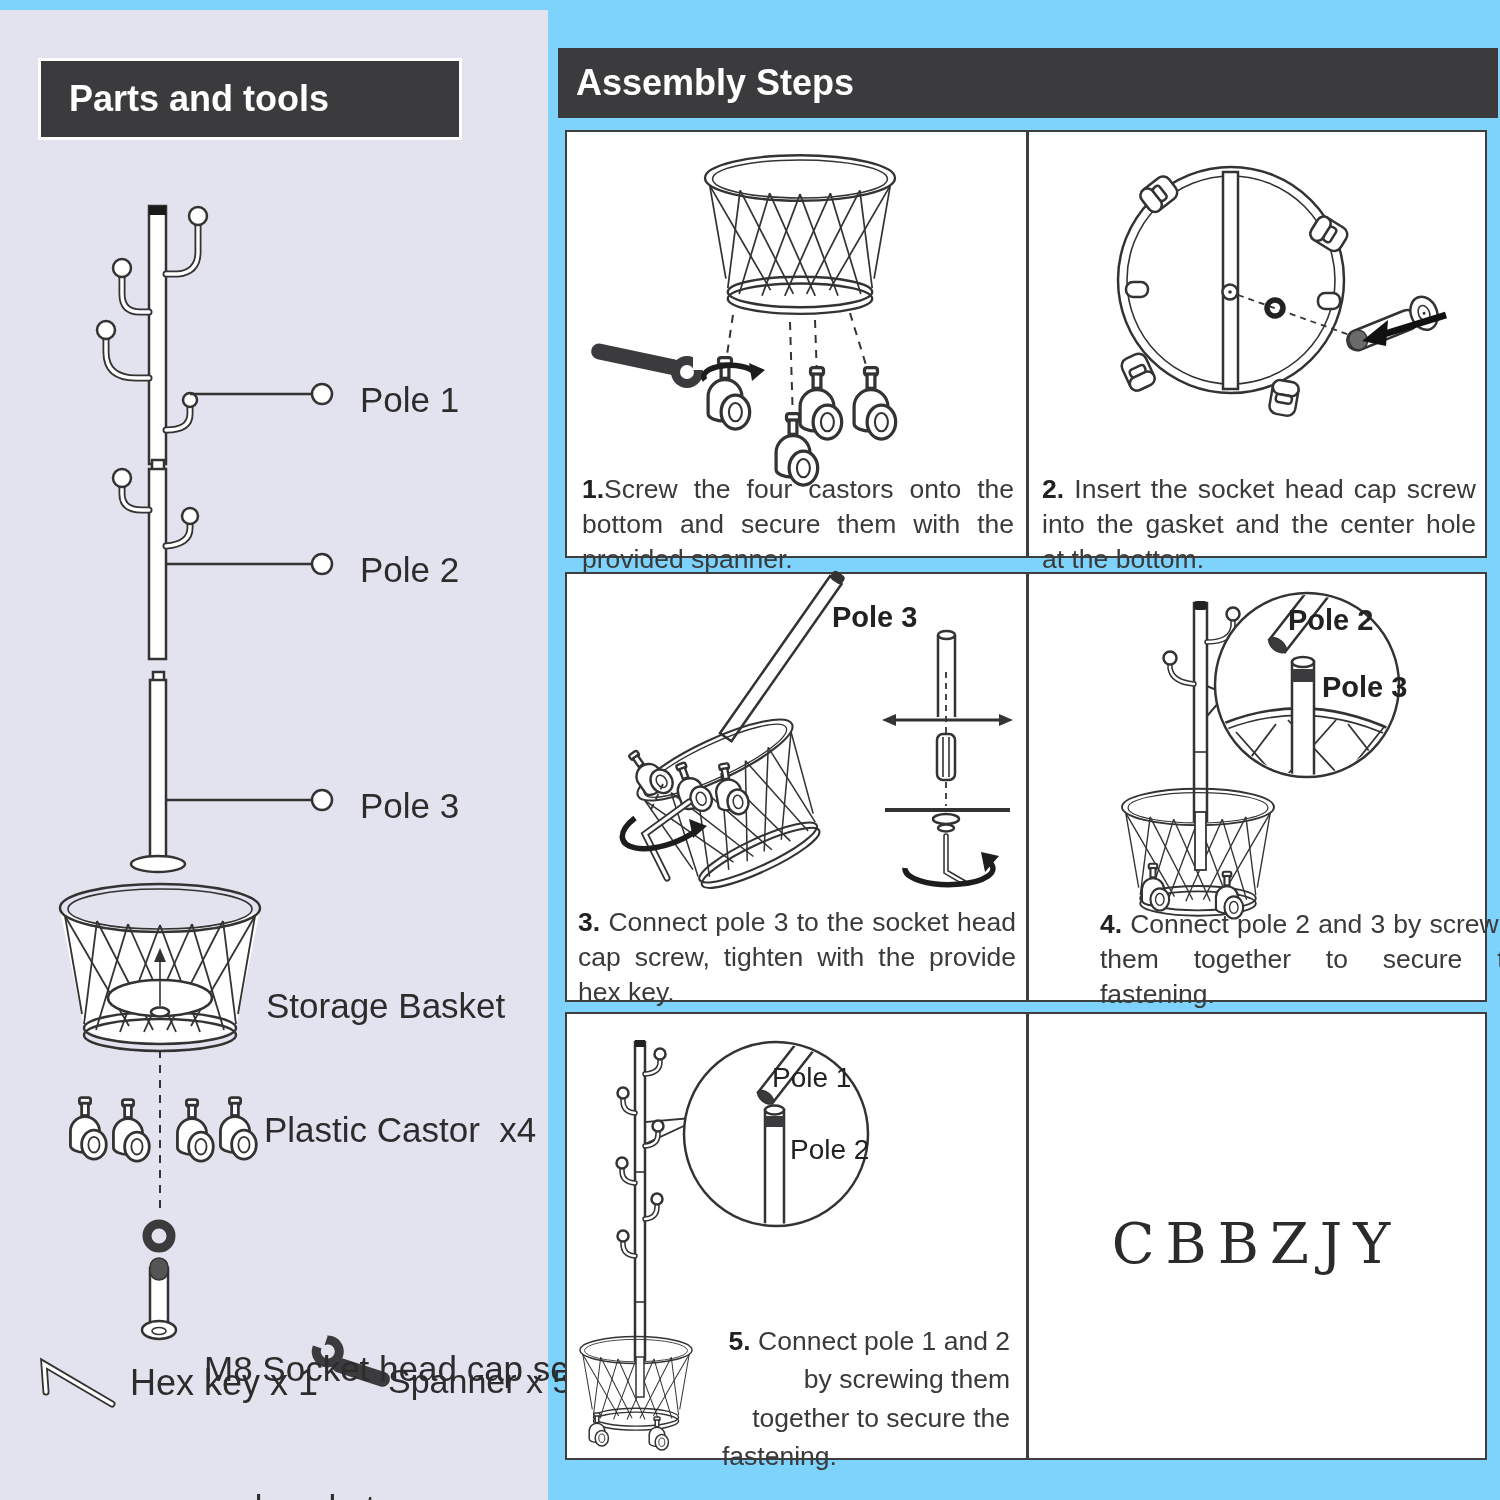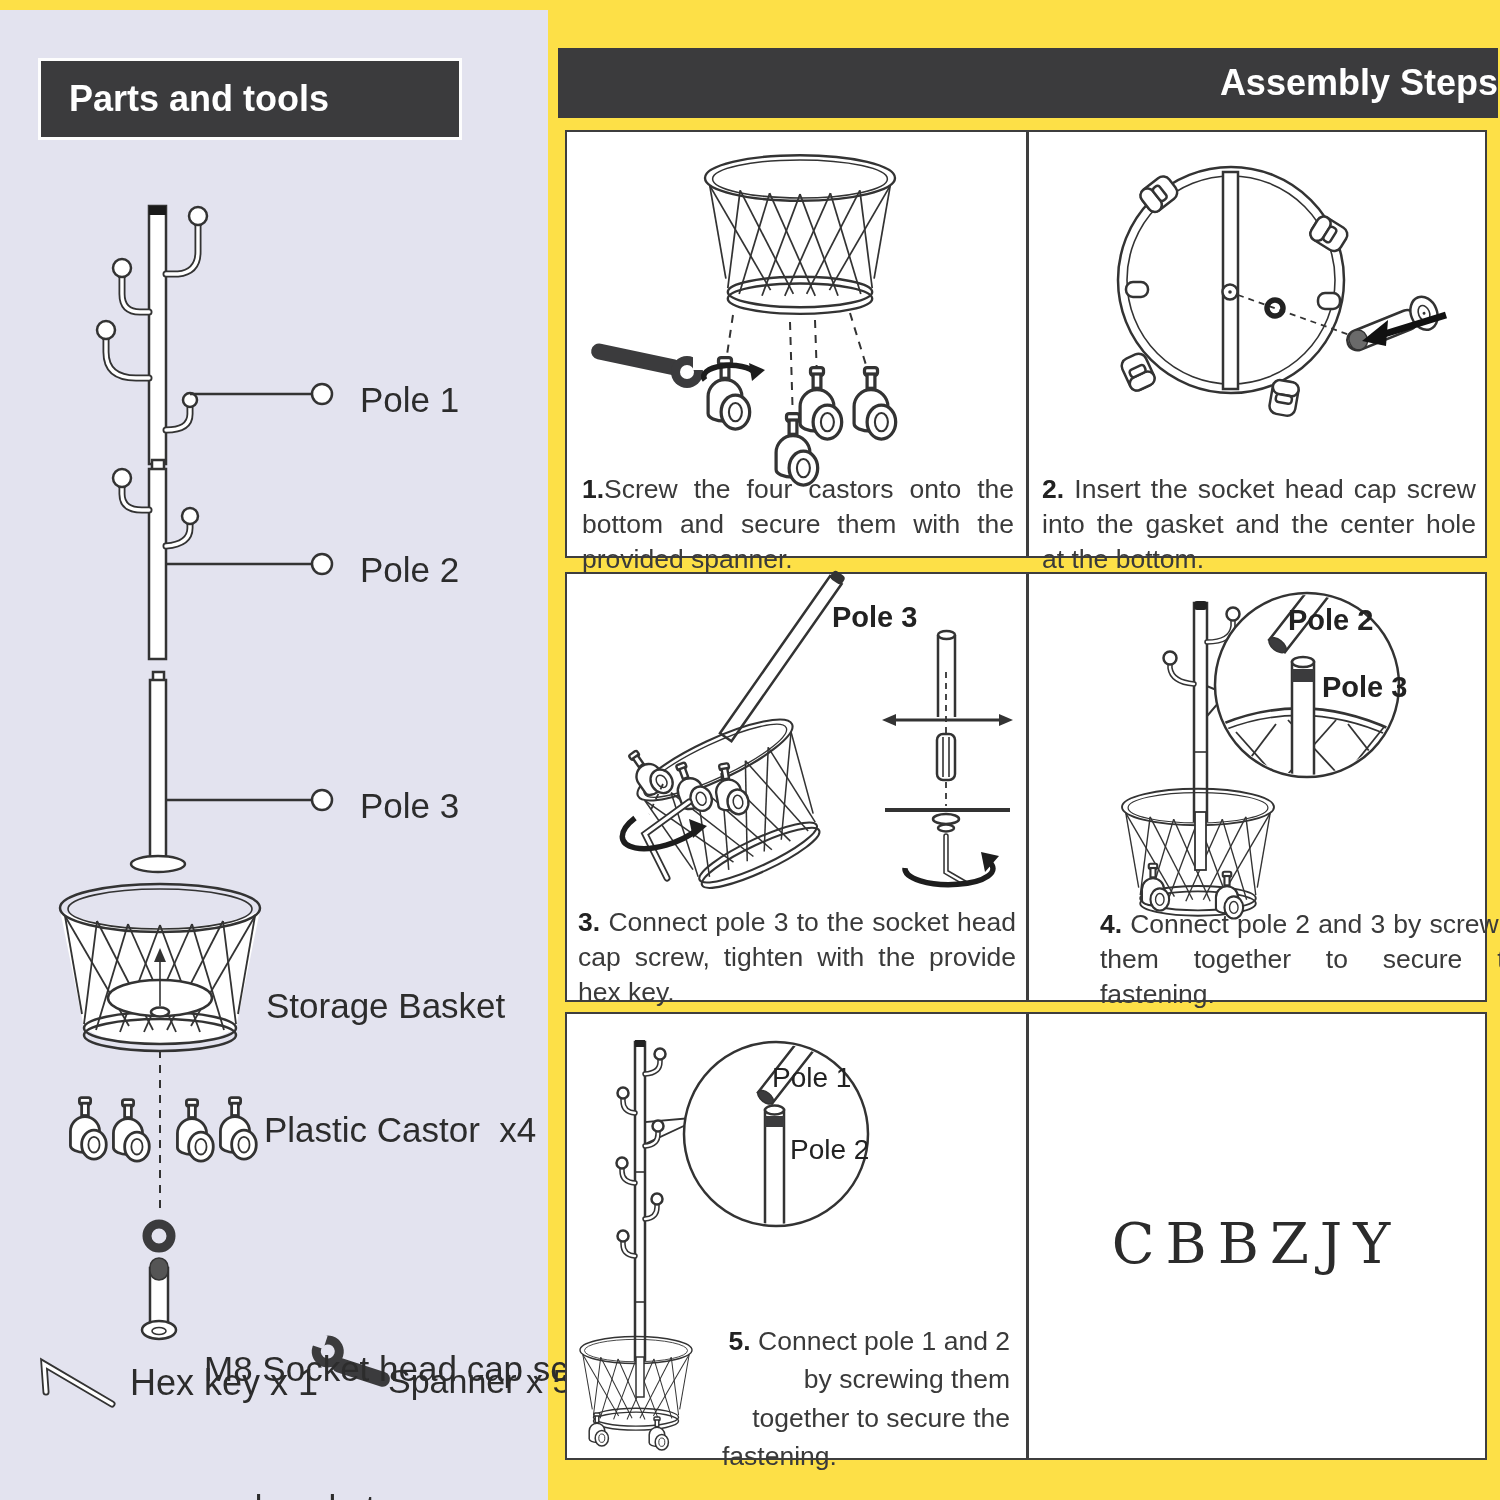--- a/index.html
+++ b/index.html
@@ -3,7 +3,7 @@
 <meta charset="utf-8">
 <style>
   html,body{margin:0;padding:0;background:#fff;}
-  #page{position:relative;width:1500px;height:1500px;background:#fde047;overflow:hidden;
+  #page{position:relative;width:1500px;height:1500px;background:#7dd3fc;overflow:hidden;
         font-family:"Liberation Sans",sans-serif;color:#2e2e2e;}
   
   #left-panel{position:absolute;left:0;top:10px;width:548px;height:1490px;background:#e3e3ef;}

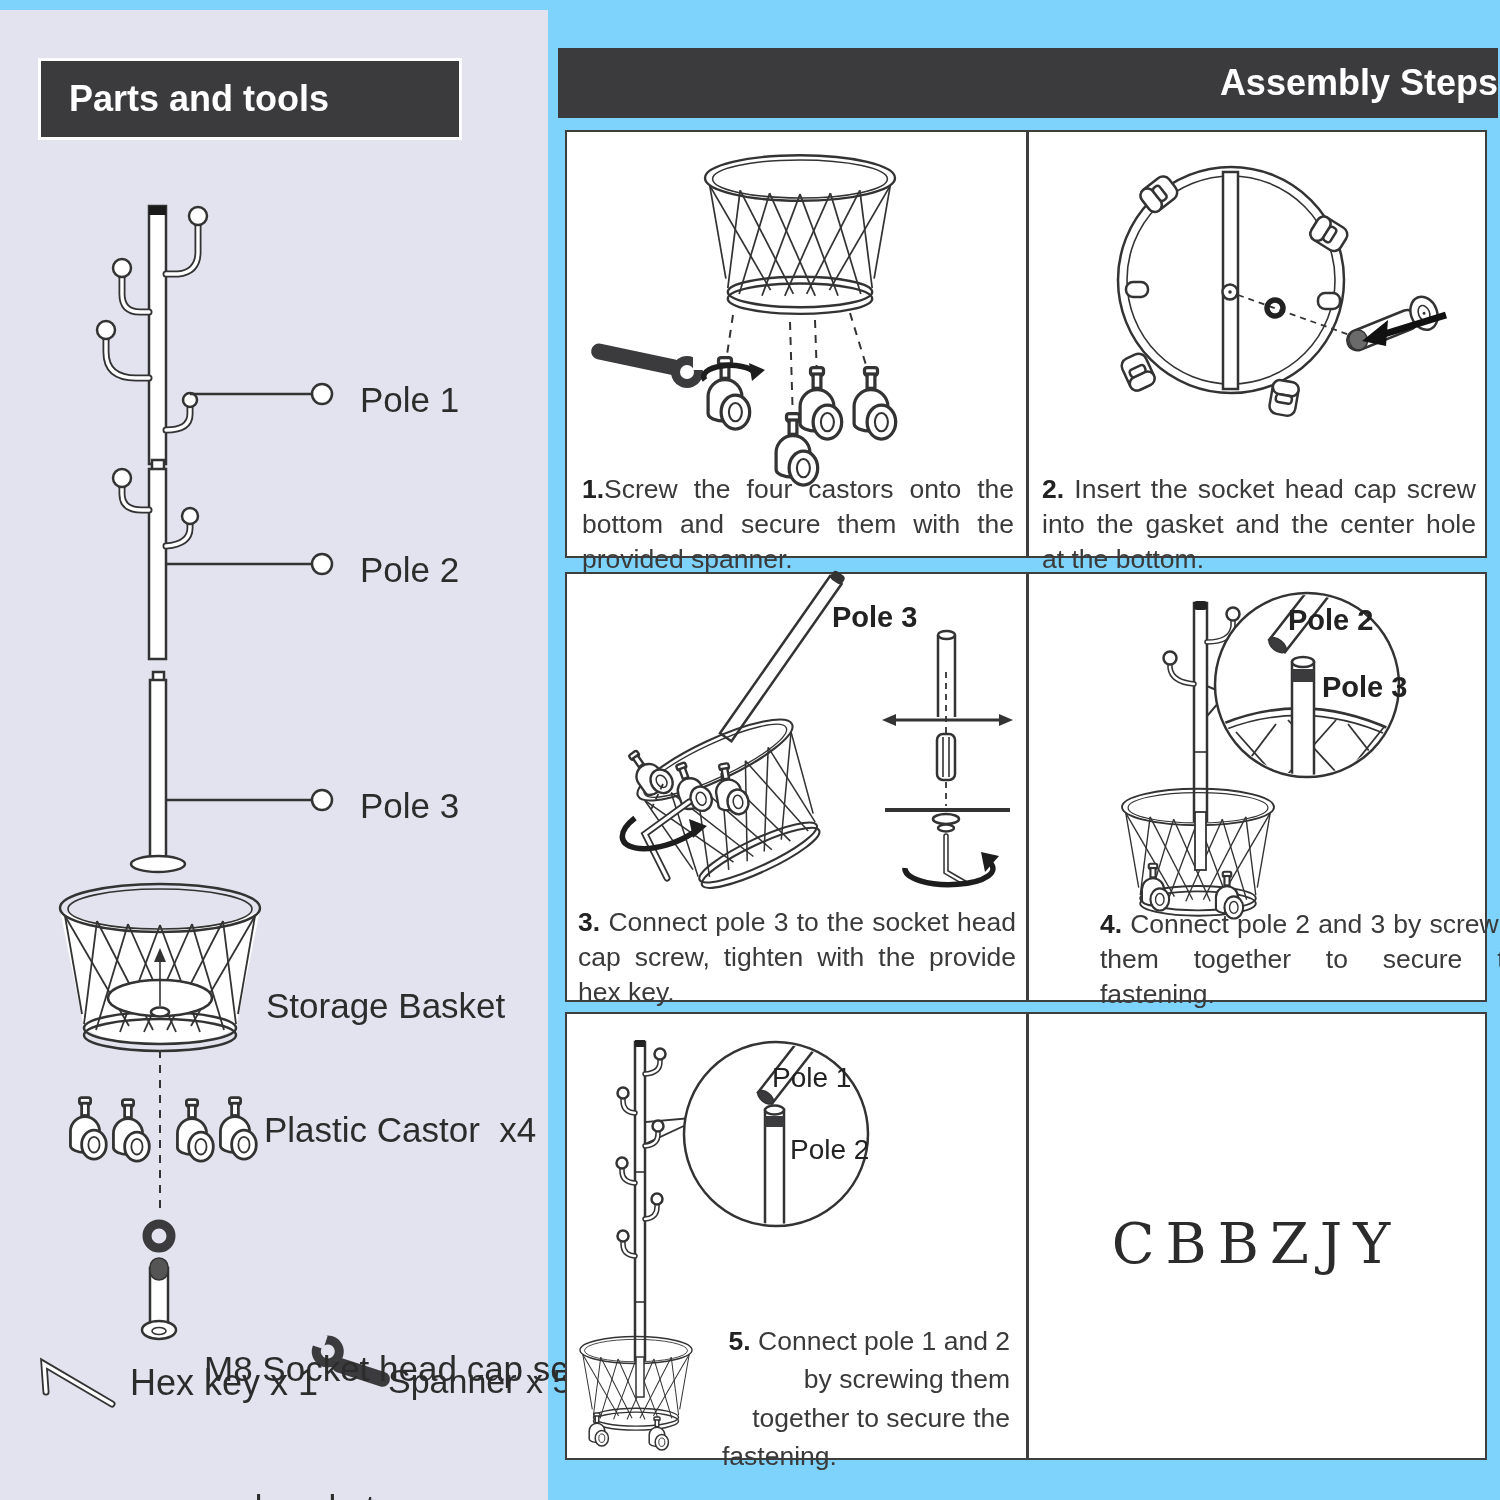--- a/index.html
+++ b/index.html
@@ -10,7 +10,7 @@
   .hdr{position:absolute;background:#3b3b3d;color:#fff;font-weight:bold;font-size:36px;
        display:flex;align-items:center;box-sizing:border-box;border:3px solid #fdfdfd;}
   #parts-hdr{left:38px;top:48px;width:424px;height:82px;padding-left:28px;}
-  #steps-hdr{left:558px;top:48px;width:940px;height:70px;padding-left:30px;border:none;justify-content:flex-end;}
+  #steps-hdr{left:558px;top:48px;width:940px;height:70px;padding-left:18px;border:none;}
   .plabel{position:absolute;font-size:35px;color:#2c2c2c;white-space:pre;}
   .plabel2{line-height:1.32;}
   

